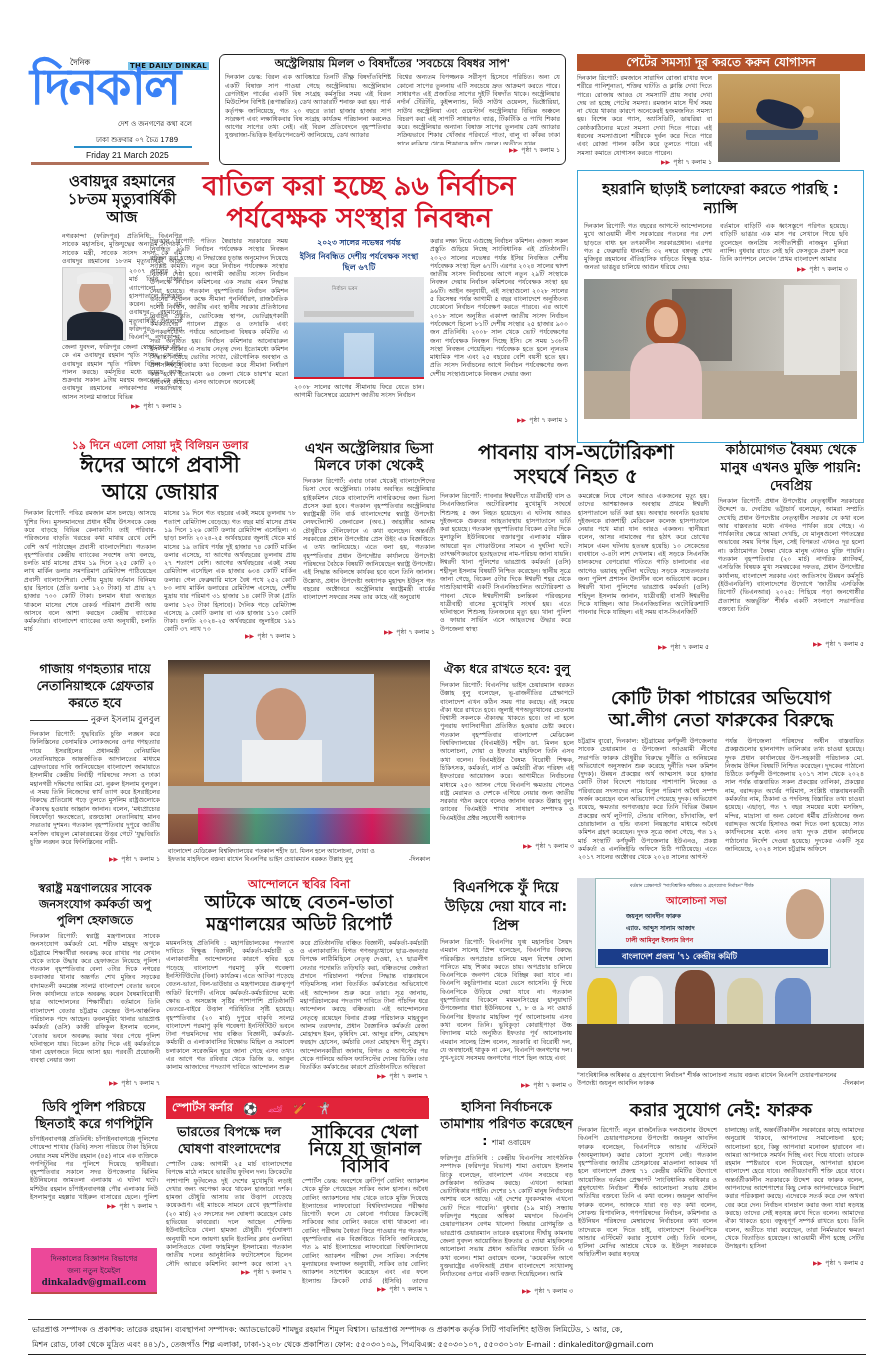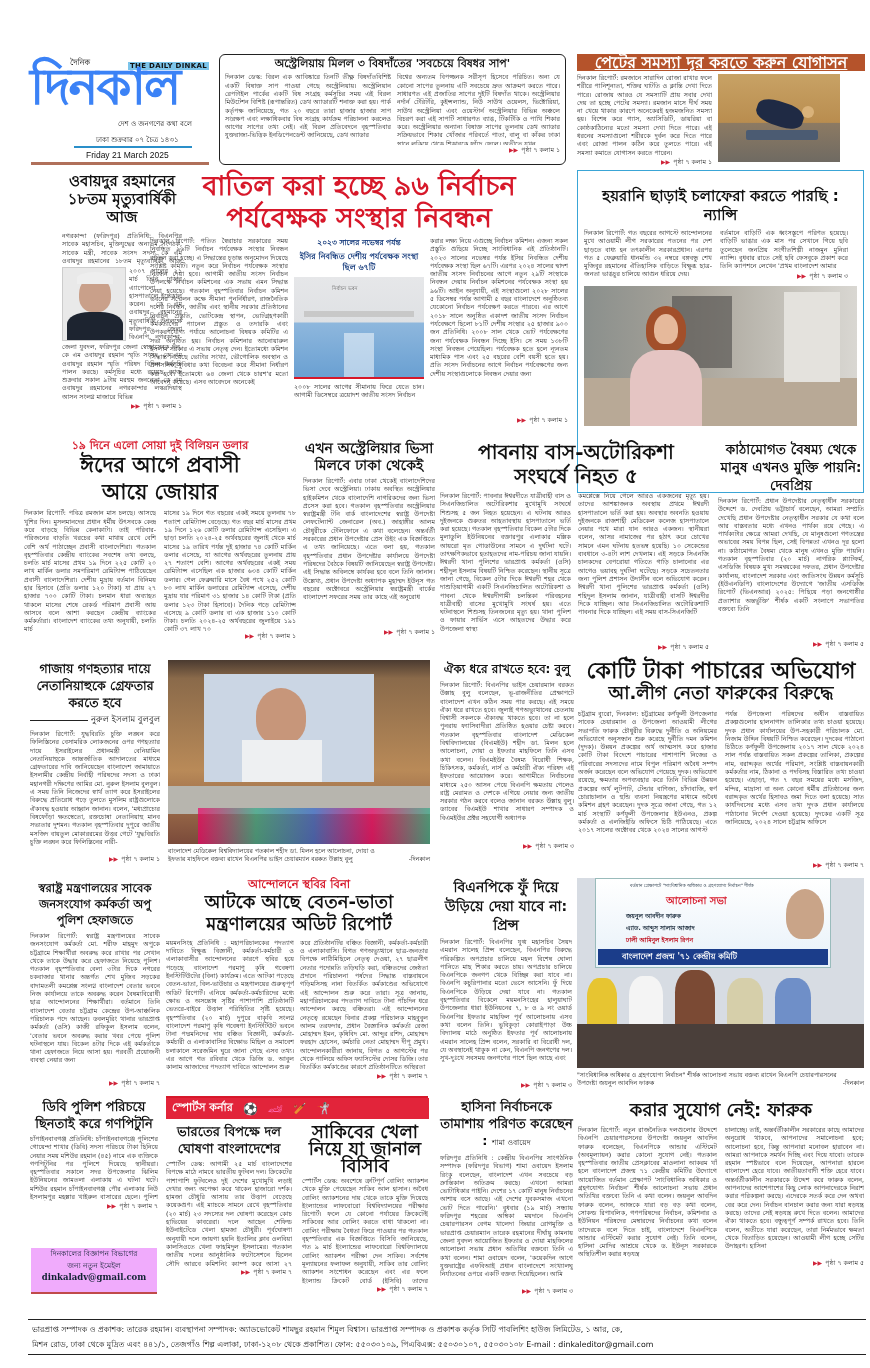--- a/index.html
+++ b/index.html
@@ -43,7 +43,7 @@
 </div>
 
 <div class="abs" style="left:577px;top:54px;width:288px;height:112px;">
-  <div style="background:#b5532b;color:#fff;font-size:16px;font-weight:bold;text-align:center;height:17px;line-height:17px;text-decoration:underline;">পেটের সমস্যা দূর করতে করুন যোগাসন</div>
+  <div style="background:#b5532b;color:#fff;font-size:12px;font-weight:bold;text-align:center;height:17px;line-height:17px;">পেটের সমস্যা দূর করতে করুন যোগাসন</div>
   <div style="display:flex;gap:6px;margin-top:3px;">
     <div style="width:135px;">
       <div class="body-text" style="height:83px;">দিনকাল রিপোর্ট: রমজানে সারাদিন রোজা রাখার ফলে শরীরে পানিশূন্যতা, শক্তির ঘাটতি ও ক্লান্তি দেখা দিতে পারে। রোজায় আরও যে সমস্যাটি প্রায় সবার দেখা দেয় তা হচ্ছে পেটের সমস্যা। রমজান মাসে দীর্ঘ সময় না খেয়ে থাকার কারণে অনেকেরই হজমজনিত সমস্যা হয়। বিশেষ করে গ্যাস, অ্যাসিডিটি, ডায়রিয়া বা কোষ্ঠকাঠিন্যের মতো সমস্যা দেখা দিতে পারে। এই ধরনের সমস্যাগুলো শরীরকে দুর্বল করে দিতে পারে এবং রোজা পালন কঠিন করে তুলতে পারে। এই সমস্যা কমাতে যোগাসন করতে পারেন।</div>

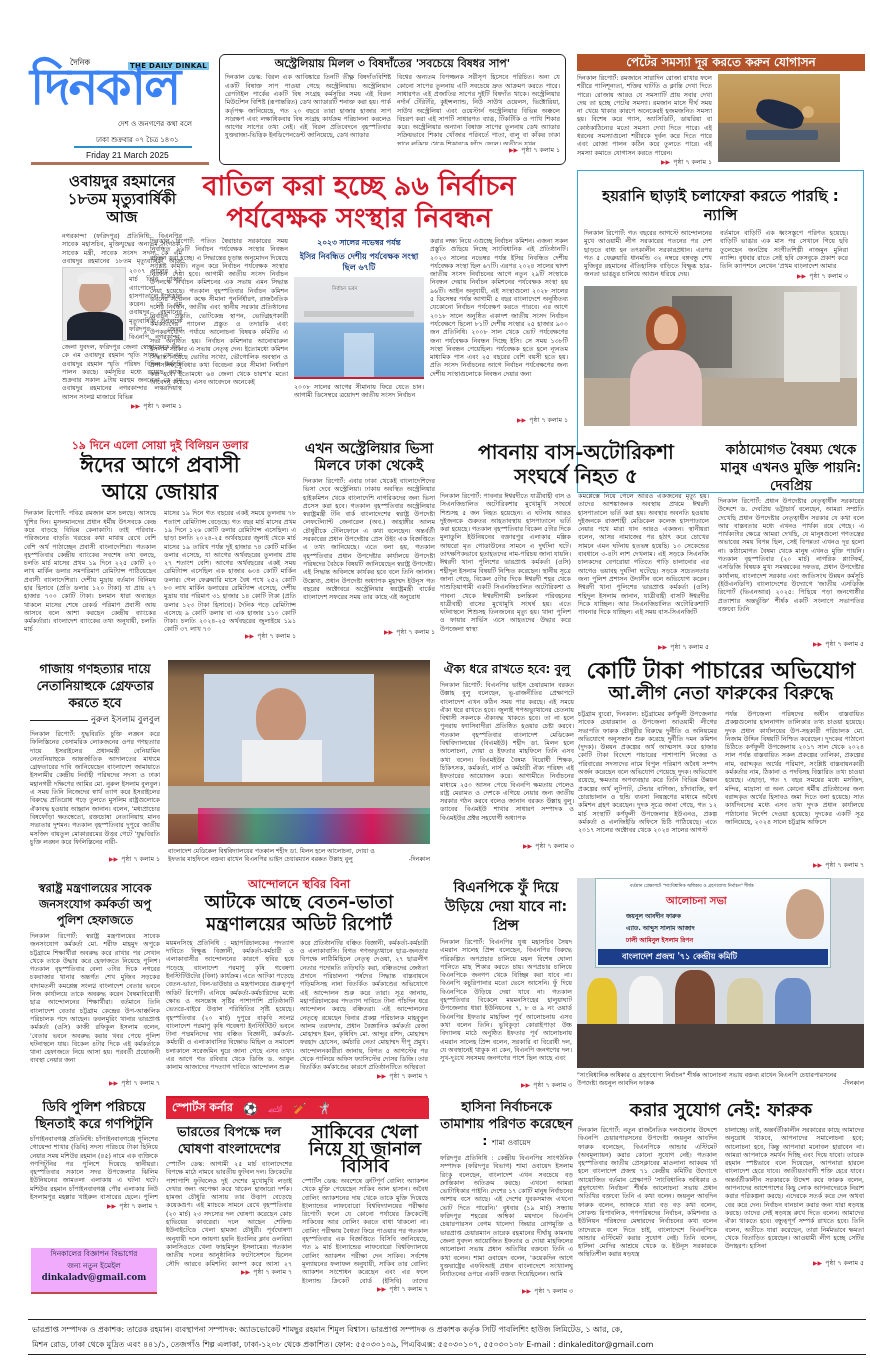--- a/index.html
+++ b/index.html
@@ -24,7 +24,7 @@
   <div class="abs" style="left:98px;top:12px;font-size:7px;font-weight:bold;background:#7cc4ea;padding:0 2px;letter-spacing:0.3px;">THE DAILY DINKAL</div>
   <div class="abs masthead-logo" style="left:0;top:12px;">দিনকাল</div>
   <div class="abs" style="left:88px;top:68px;font-size:7px;">দেশ ও জনগণের কথা বলে</div>
-  <div class="abs" style="left:66px;top:84px;font-size:7px;">ঢাকা শুক্রবার ০৭ চৈত্র ১৪৩১</div>
+  <div class="abs" style="left:66px;top:84px;font-size:7px;">ঢাকা শুক্রবার ০৭ চৈত্র 1789</div>
   <div class="abs rule" style="left:44px;top:96px;width:118px;"></div>
   <div class="abs" style="left:56px;top:100px;font-family:Liberation Sans, sans-serif;font-size:8.5px;">Friday 21 March 2025</div>
   <div class="abs rule" style="left:44px;top:112px;width:118px;"></div>

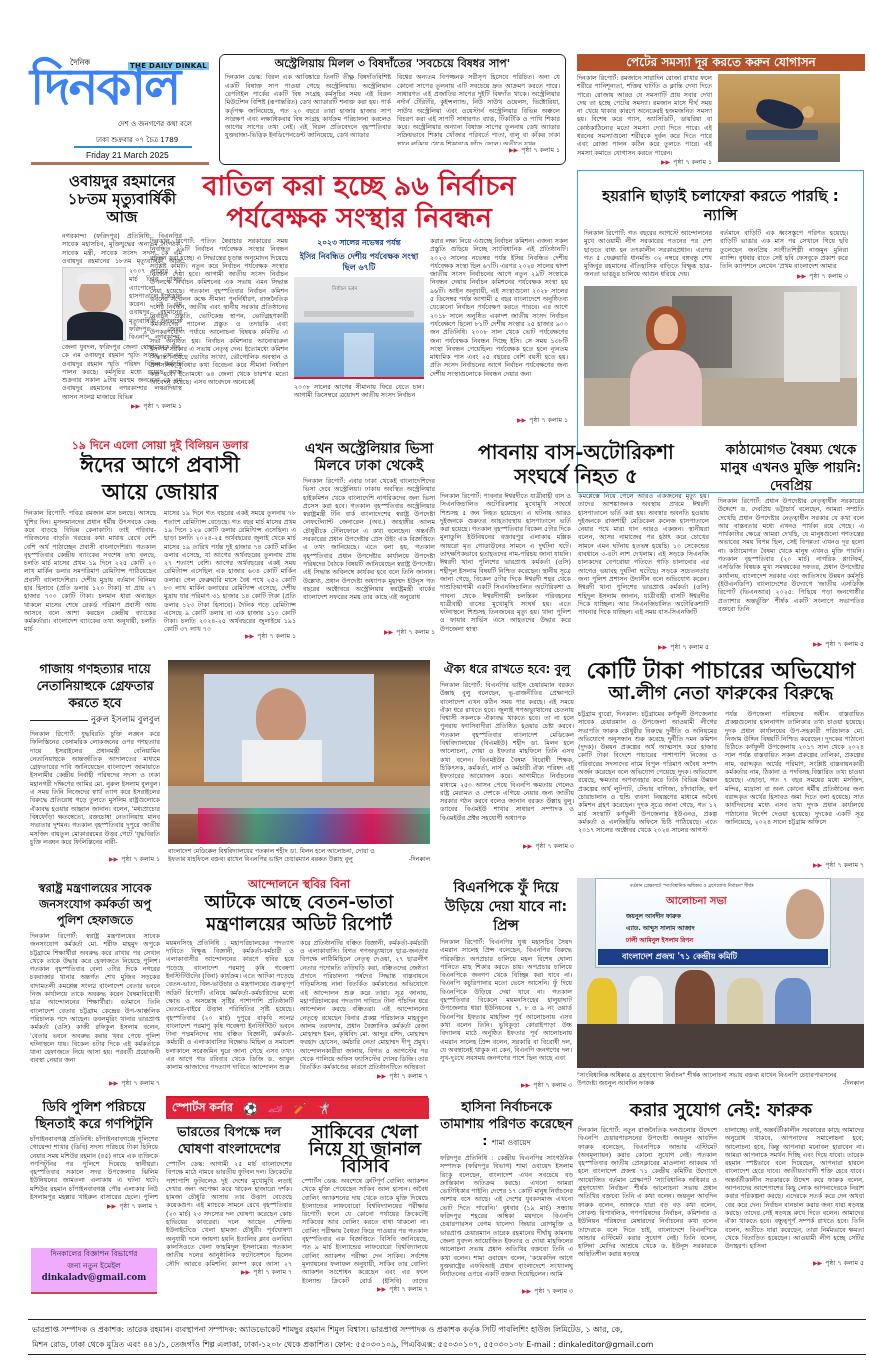--- a/index.html
+++ b/index.html
@@ -96,7 +96,7 @@
   </div>
 </div>
 
-<div class="abs" style="left:577px;top:170px;width:287px;height:323px;border:1.5px solid #3aa5d6;padding:16px 6px;">
+<div class="abs" style="left:577px;top:170px;width:287px;height:273px;border:1.5px solid #3aa5d6;padding:9px 6px;">
   <div class="hl" style="font-size:15px;line-height:19px;">হয়রানি ছাড়াই চলাফেরা করতে পারছি : ন্যান্সি</div>
   <div style="display:flex;gap:8px;margin-top:4px;">
     <div class="body-text" style="width:128px;height:50px;">দিনকাল রিপোর্ট: গত বছরের আগস্টে আন্দোলনের মুখে আওয়ামী লীগ সরকারের পতনের পর দেশ ছাড়তে বাধ্য হন তৎকালীন সরকারপ্রধান। এরপর গত ৫ ফেব্রুয়ারি ধানমন্ডি ৩২ নম্বরে বঙ্গবন্ধু শেখ মুজিবুর রহমানের ঐতিহাসিক বাড়িতে বিক্ষুব্ধ ছাত্র-জনতা ভাঙচুর চালিয়ে আগুন ধরিয়ে দেয়।</div>

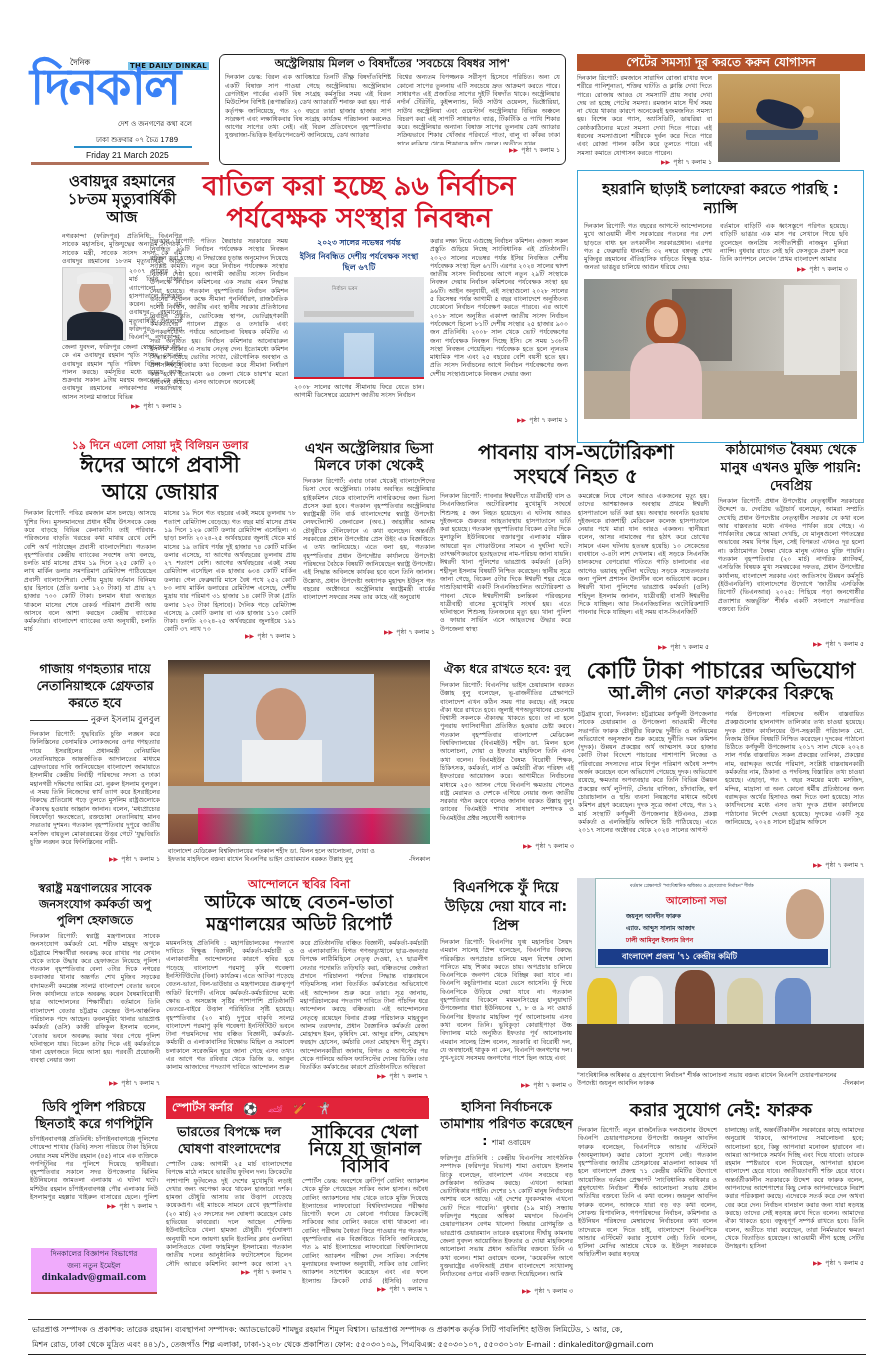--- a/index.html
+++ b/index.html
@@ -182,7 +182,7 @@
 </div>
 
 <div class="abs" style="left:578px;top:660px;width:286px;height:212px;">
-  <div class="hl" style="font-size:22px;line-height:22px;">কোটি টাকা পাচারের অভিযোগ</div>
+  <div class="hl" style="font-size:18px;line-height:22px;margin-top:27px;">কোটি টাকা পাচারের অভিযোগ</div>
   <div class="hl" style="font-size:18px;line-height:22px;">আ.লীগ নেতা ফারুকের বিরুদ্ধে</div>
   <div style="display:flex;gap:8px;margin-top:6px;">
     <div class="body-text" style="width:139px;height:160px;">চট্টগ্রাম ব্যুরো, দিনকাল: চট্টগ্রামের কর্ণফুলী উপজেলার সাবেক চেয়ারম্যান ও উপজেলা আওয়ামী লীগের সভাপতি ফারুক চৌধুরীর বিরুদ্ধে দুর্নীতি ও অনিয়মের অভিযোগে অনুসন্ধান শুরু করেছে দুর্নীতি দমন কমিশন (দুদক)। উন্নয়ন প্রকল্পের অর্থ আত্মসাৎ করে হাজার কোটি টাকা বিদেশে পাচারের পাশাপাশি নিজের ও পরিবারের সদস্যদের নামে বিপুল পরিমাণ অবৈধ সম্পদ অর্জন করেছেন বলে অভিযোগ পেয়েছে দুদক। অভিযোগ রয়েছে, ক্ষমতার অপব্যবহার করে তিনি বিভিন্ন উন্নয়ন প্রকল্পের অর্থ লুটপাট, টেন্ডার বাণিজ্য, চাঁদাবাজি, স্বর্ণ চোরাচালান ও হুন্ডি ব্যবসা নিয়ন্ত্রণের মাধ্যমে অবৈধ কমিশন গ্রহণ করেছেন। দুদক সূত্রে জানা গেছে, গত ১২ মার্চ সংস্থাটি কর্ণফুলী উপজেলার ইউএনও, প্রকল্প কর্মকর্তা ও এলজিইডি অফিসে চিঠি পাঠিয়েছে। এতে ২০১৭ সালের অক্টোবর থেকে ২০২৪ সালের আগস্ট</div>

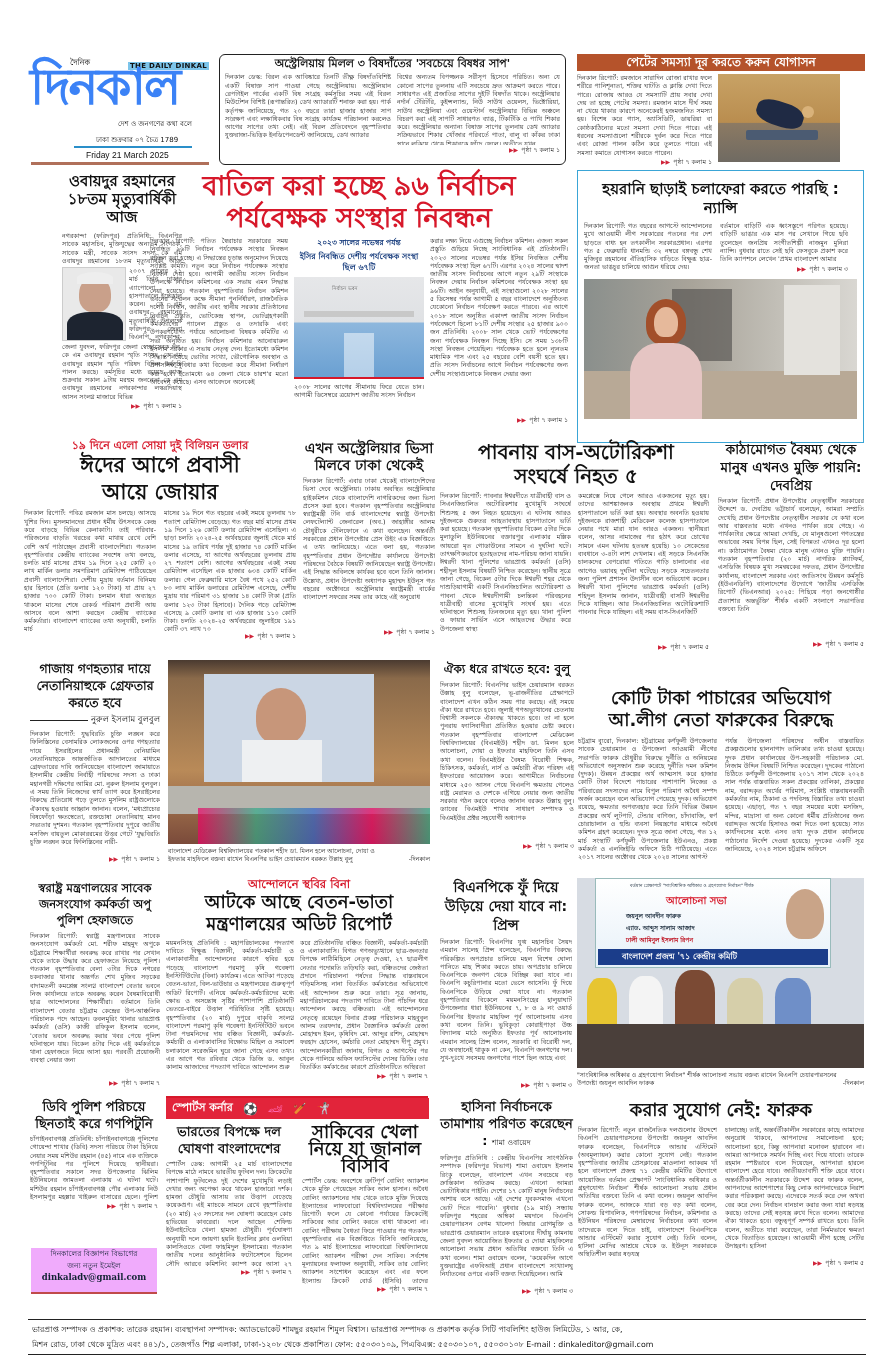--- a/index.html
+++ b/index.html
@@ -249,7 +249,7 @@
   <div class="jump" style="text-align:right;"><span class="arr">▶▶</span><span>পৃষ্ঠা ৭ কলাম ৭</span></div>
 </div>
 
-<div class="abs" style="left:31px;top:1248px;width:126px;height:46px;background:#f0abfc;text-align:center;border-bottom:2px solid #c04a4a;">
+<div class="abs" style="left:31px;top:1248px;width:126px;height:46px;background:#ec4899;text-align:center;padding-top:5px;border-bottom:2px solid #c04a4a;">
   <div style="font-size:7.5px;color:#123;">দিনকালের বিজ্ঞাপন বিভাগের</div>
   <div style="font-size:7.5px;color:#123;">জন্য নতুন ইমেইল</div>
   <div style="font-family:'DejaVu Serif',serif;font-size:8.5px;font-weight:bold;color:#123;">dinkaladv@gmail.com</div>

